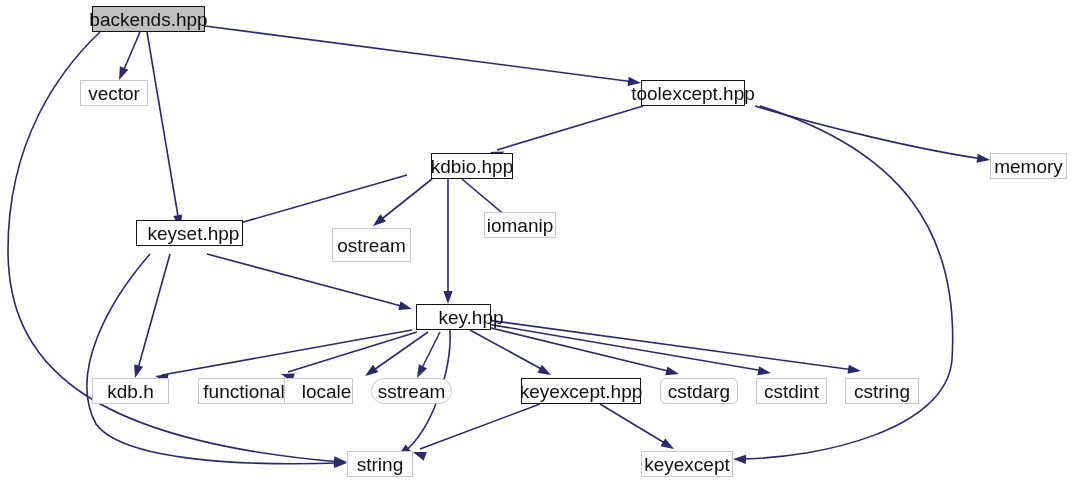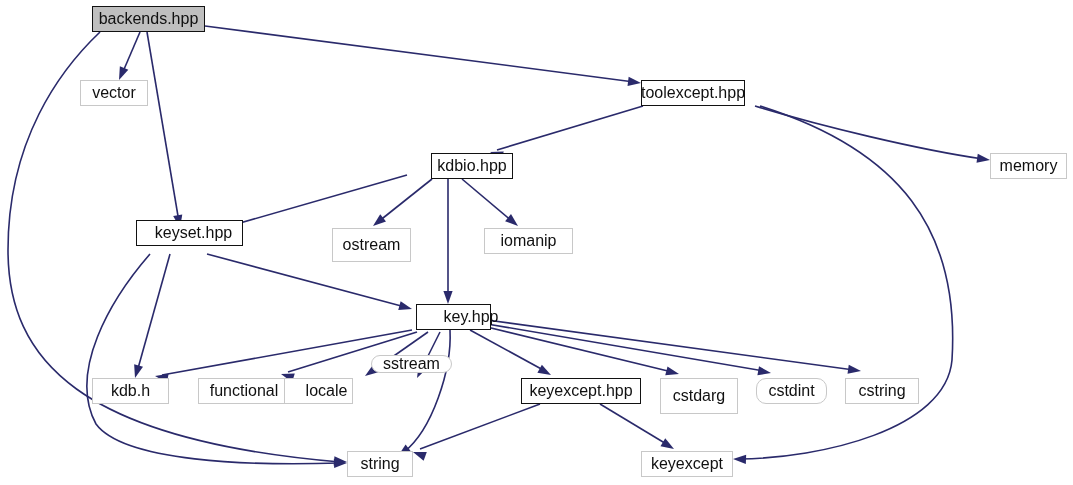--- a/index.html
+++ b/index.html
@@ -42,7 +42,7 @@
     display: flex;
     align-items: center;
     justify-content: center;
-    font-size: 16px;
+    font-size: 19px;
     line-height: 1;
     color: #101010;
     white-space: nowrap;

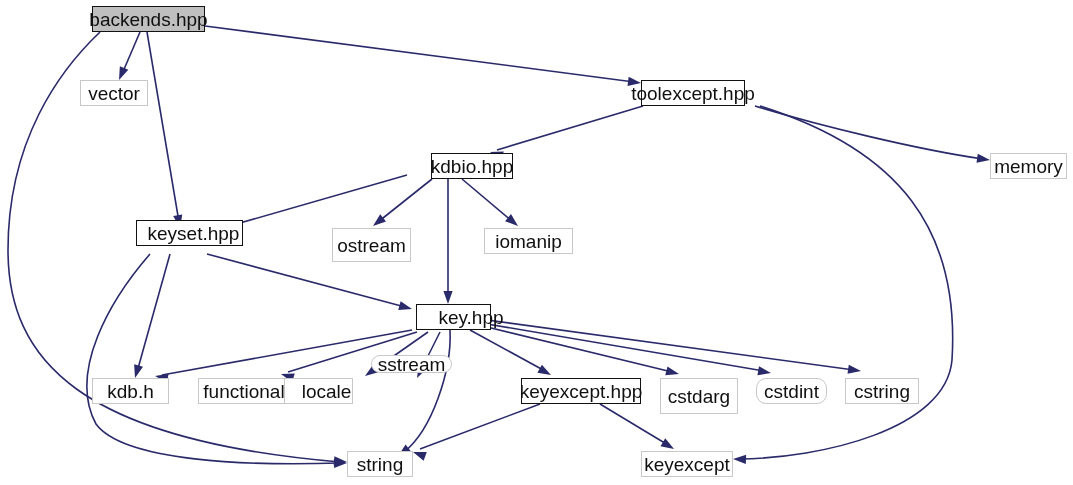--- a/index.html
+++ b/index.html
@@ -189,7 +189,7 @@
       <div class="node" style="left: 332px; top: 228px; width: 79px; height: 34px;">
         <span class="node-label">ostream</span>
       </div>
-      <div class="node" style="left: 484px; top: 228px; width: 89px; height: 26px;">
+      <div class="node" style="left: 484px; top: 212px; width: 72px; height: 26px;">
         <span class="node-label">iomanip</span>
       </div>
       <div class="node emphasis" style="left: 416px; top: 304px; width: 75px; height: 26px; padding-left: 35px;">

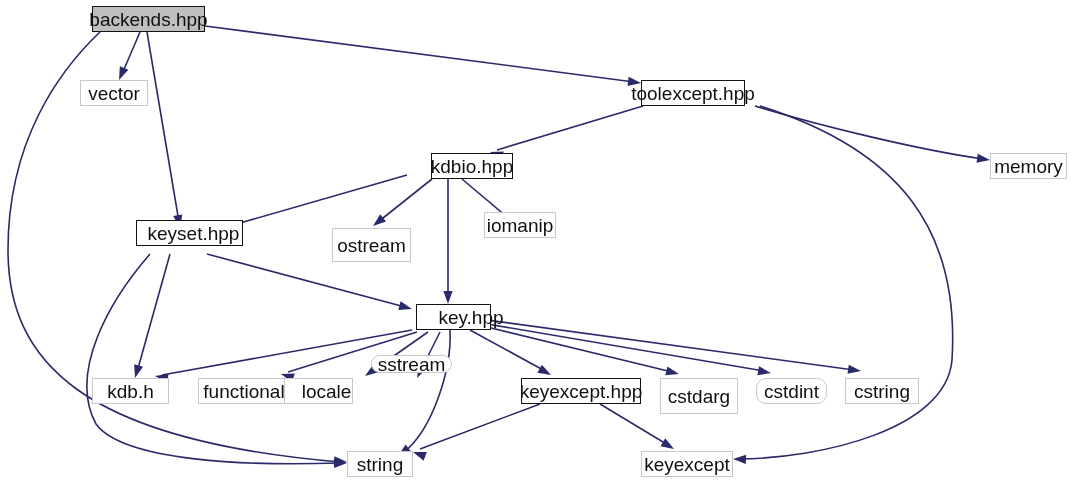--- a/index.html
+++ b/index.html
@@ -204,7 +204,7 @@
       <div class="node" style="left: 284px; top: 378px; width: 69px; height: 26px; padding-left: 16px;">
         <span class="node-label">locale</span>
       </div>
-      <div class="node" style="left: 371px; top: 355px; width: 81px; height: 18px; border-radius: 13px;">
+      <div class="node" style="left: 371px; top: 378px; width: 81px; height: 26px; border-radius: 13px;">
         <span class="node-label">sstream</span>
       </div>
       <div class="node emphasis" style="left: 521px; top: 378px; width: 120px; height: 26px;">

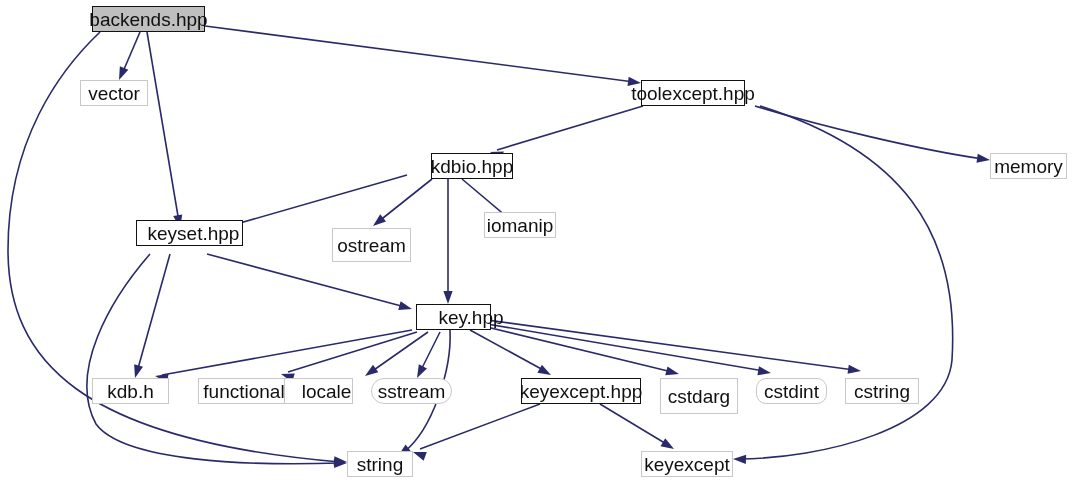--- a/index.html
+++ b/index.html
@@ -210,7 +210,7 @@
       <div class="node emphasis" style="left: 521px; top: 378px; width: 120px; height: 26px;">
         <span class="node-label">keyexcept.hpp</span>
       </div>
-      <div class="node" style="left: 660px; top: 378px; width: 78px; height: 36px;">
+      <div class="node" style="left: 660px; top: 378px; width: 78px; height: 26px; border-radius: 6px;">
         <span class="node-label">cstdarg</span>
       </div>
       <div class="node" style="left: 756px; top: 378px; width: 71px; height: 26px; border-radius: 10px;">

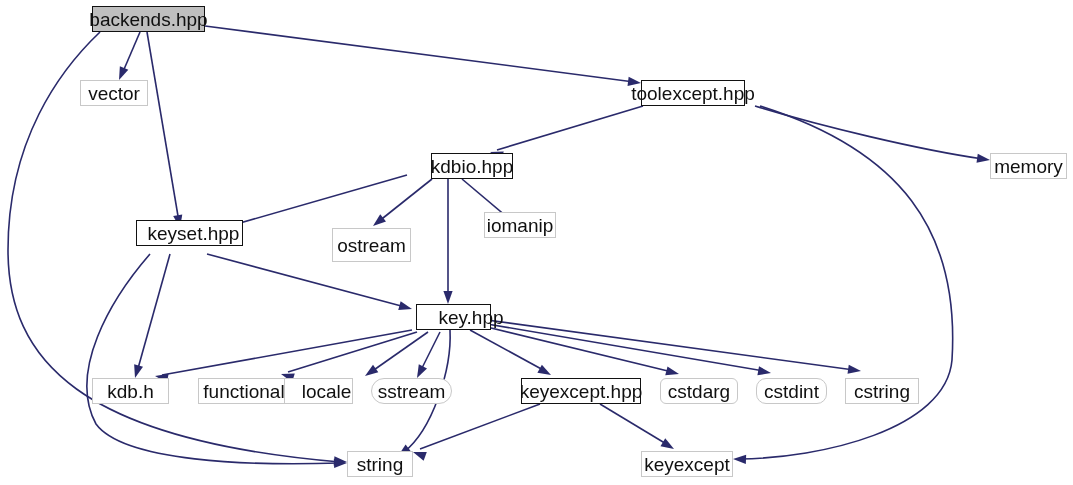--- a/index.html
+++ b/index.html
@@ -213,7 +213,7 @@
       <div class="node" style="left: 660px; top: 378px; width: 78px; height: 26px; border-radius: 6px;">
         <span class="node-label">cstdarg</span>
       </div>
-      <div class="node" style="left: 756px; top: 378px; width: 71px; height: 26px; border-radius: 10px;">
+      <div class="node" style="left: 756px; top: 378px; width: 71px; height: 26px;">
         <span class="node-label">cstdint</span>
       </div>
       <div class="node" style="left: 845px; top: 378px; width: 74px; height: 26px;">

